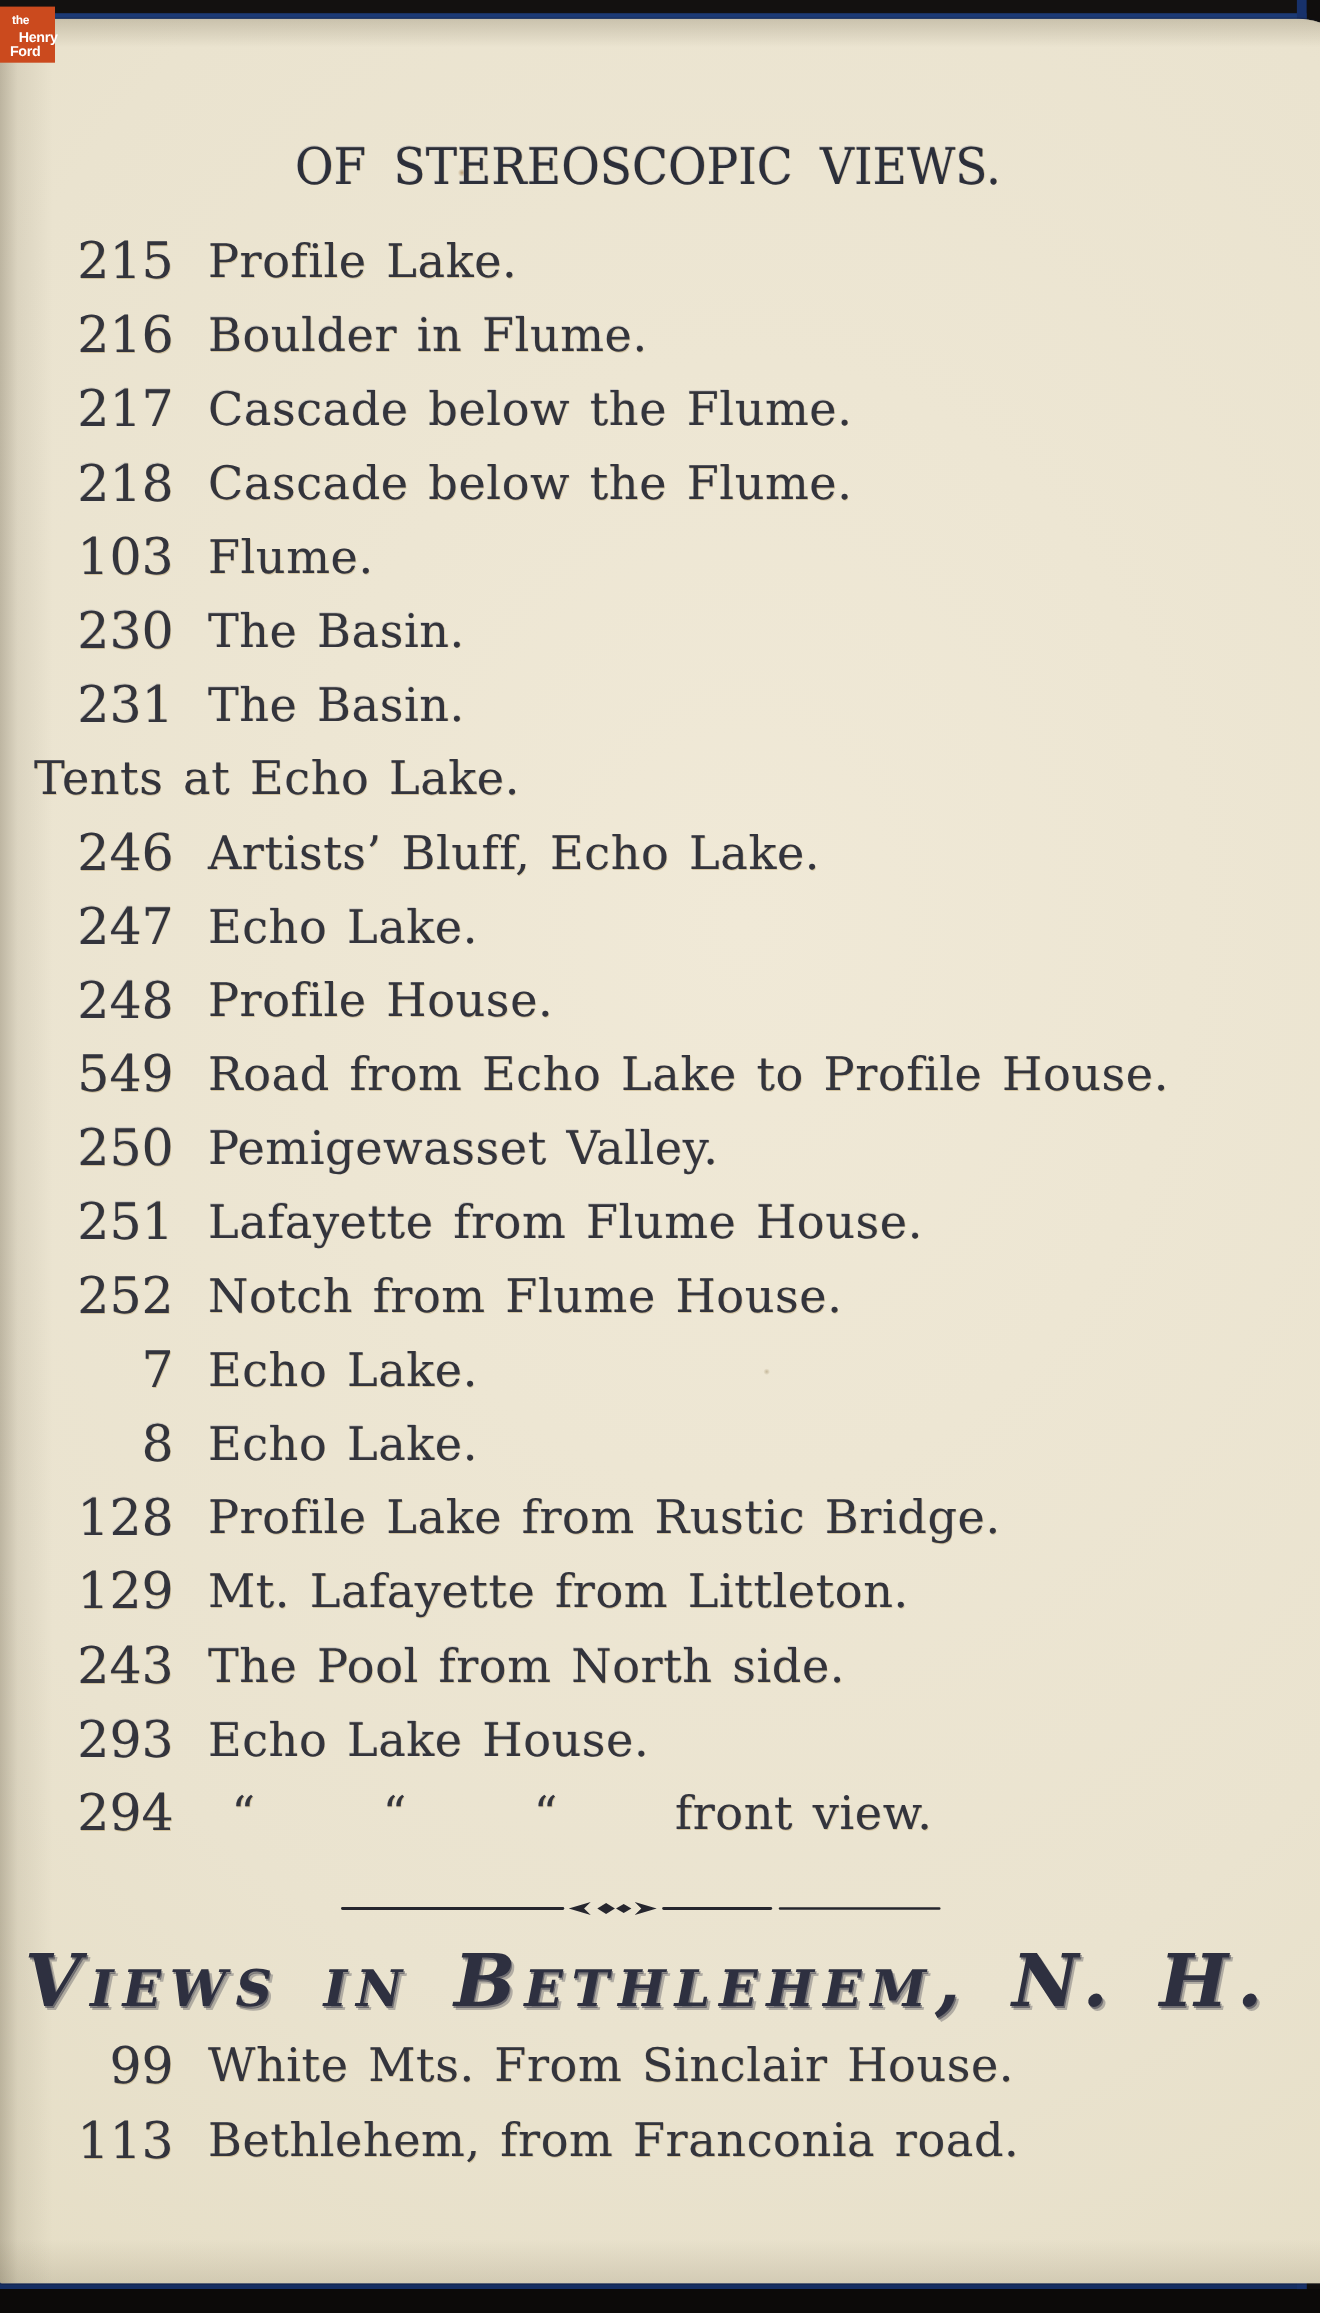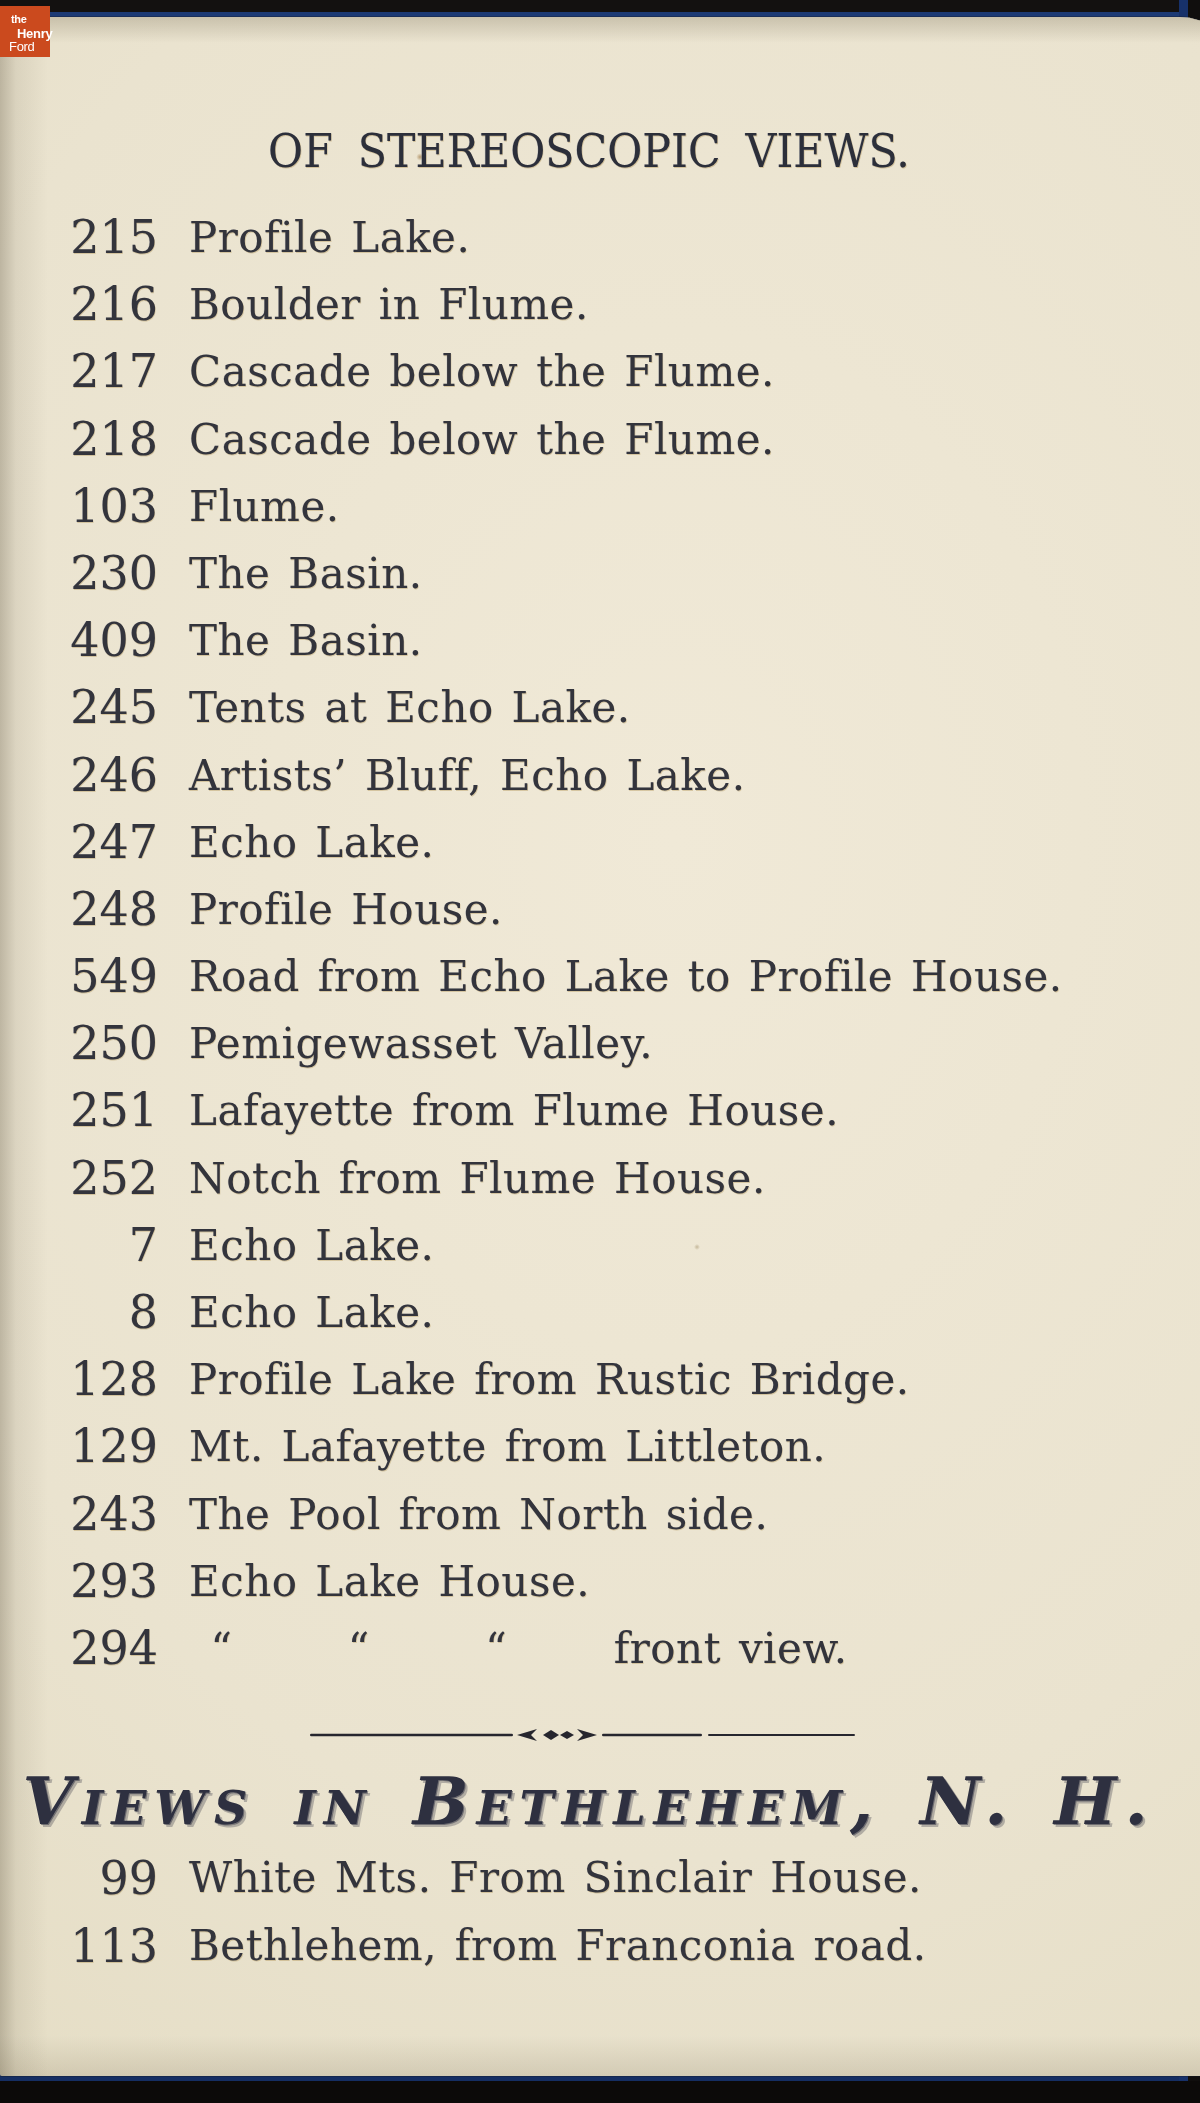--- a/index.html
+++ b/index.html
@@ -31,7 +31,7 @@
   .logo span{position:absolute;line-height:1;letter-spacing:-.3px;}
   .logo .l-the{left:11px;top:8px;font-size:11px;font-weight:700;}
   .logo .l-henry{left:17px;top:21px;font-size:13px;font-weight:bold;}
-  .logo .l-ford{left:9px;top:34px;font-size:13px;font-weight:normal;}
+  .logo .l-ford{left:9px;top:34px;font-size:13px;font-weight:bold;}
 
   .ink{color:#33343c;text-shadow:.6px .6px 0 rgba(150,110,30,.28), -.4px -.4px 0 rgba(60,80,140,.18);}
 

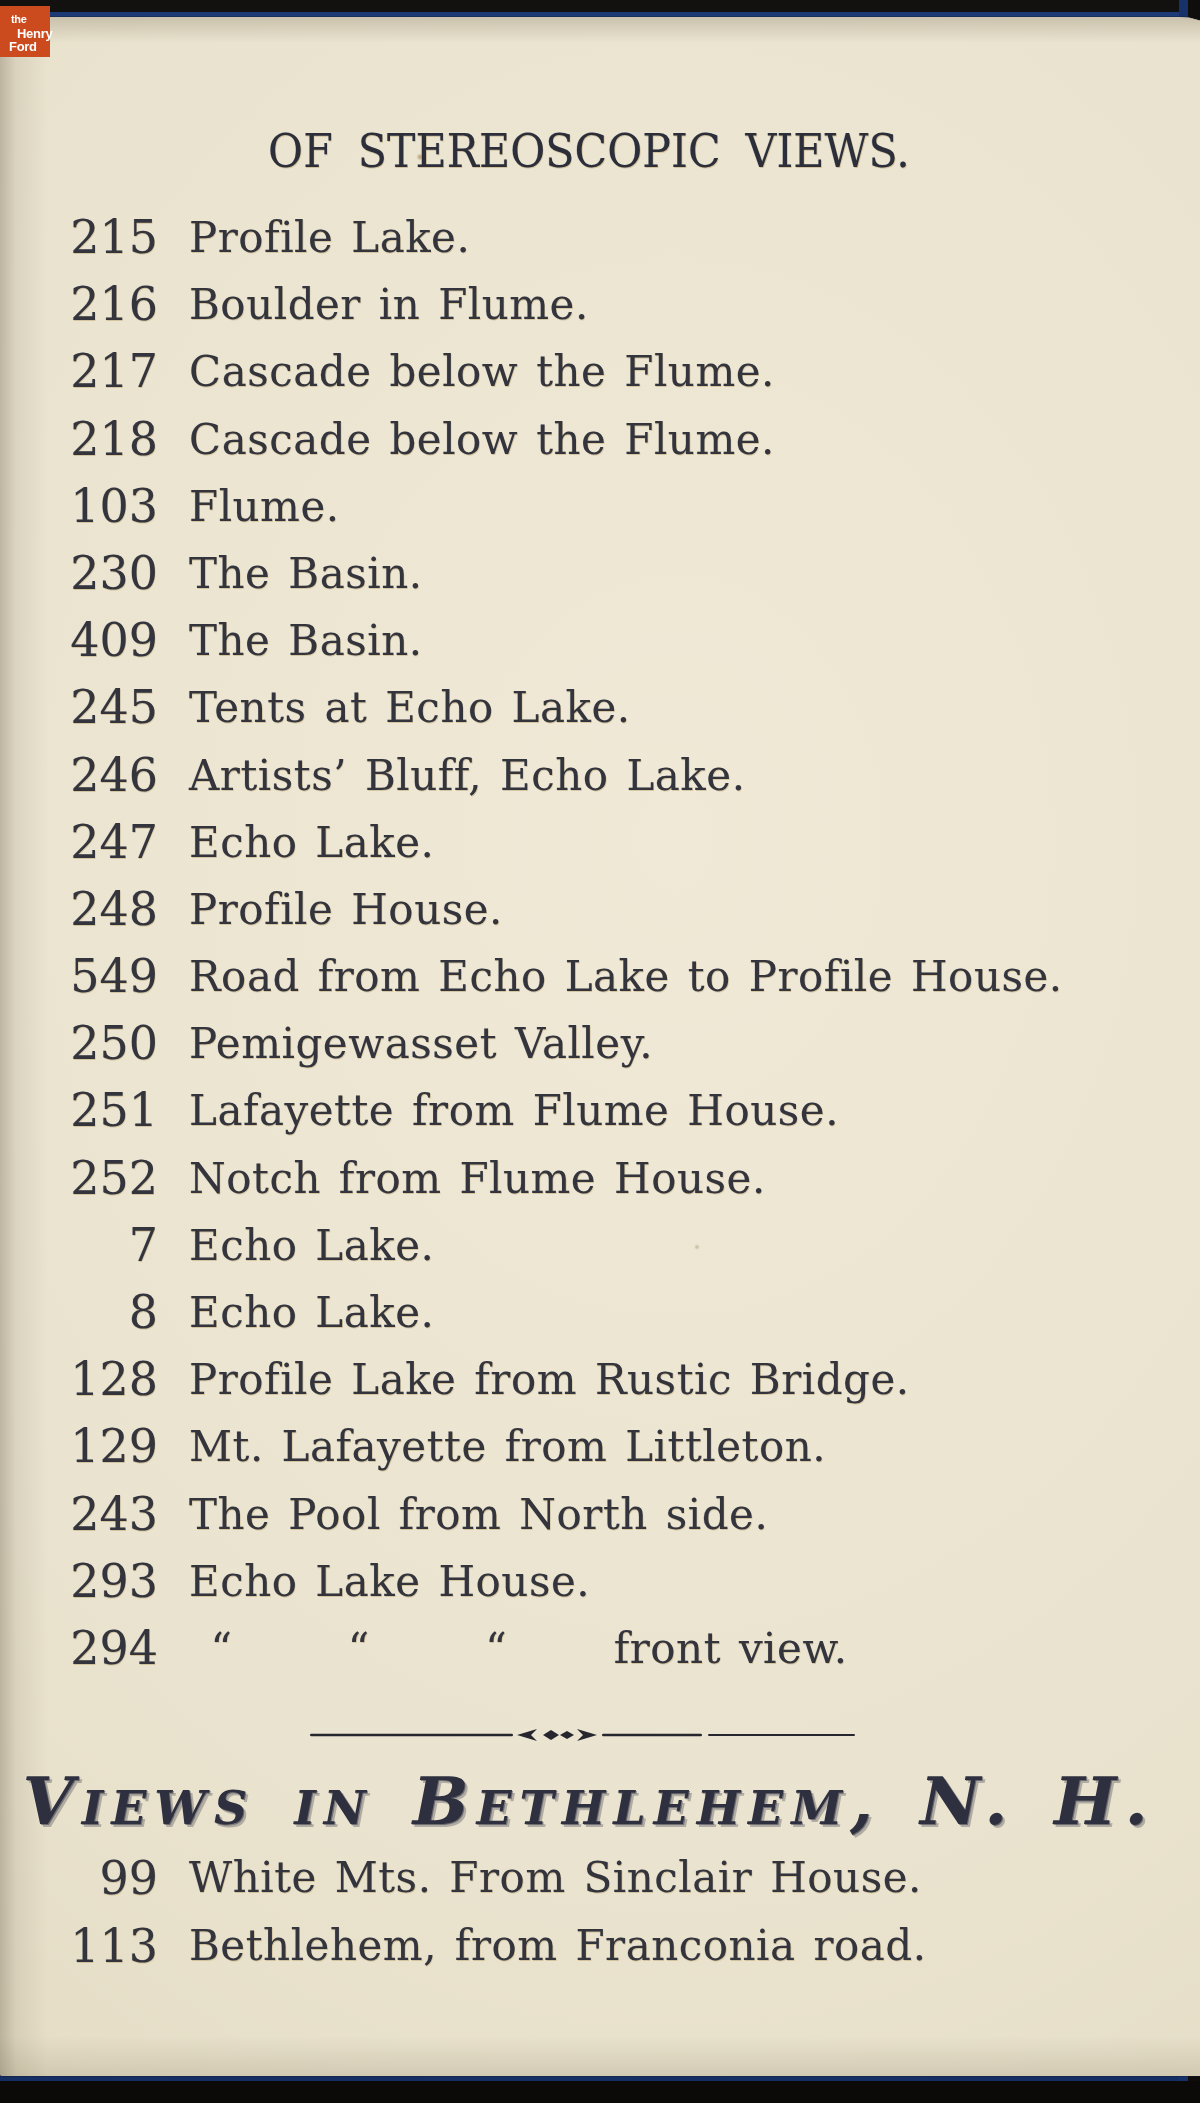--- a/index.html
+++ b/index.html
@@ -100,7 +100,7 @@
           <span class="title">The Basin.</span>
         </div>
       <div class="row">
-          <span class="num">409</span>
+          <span class="num">231</span>
           <span class="title">The Basin.</span>
         </div>
       <div class="row">

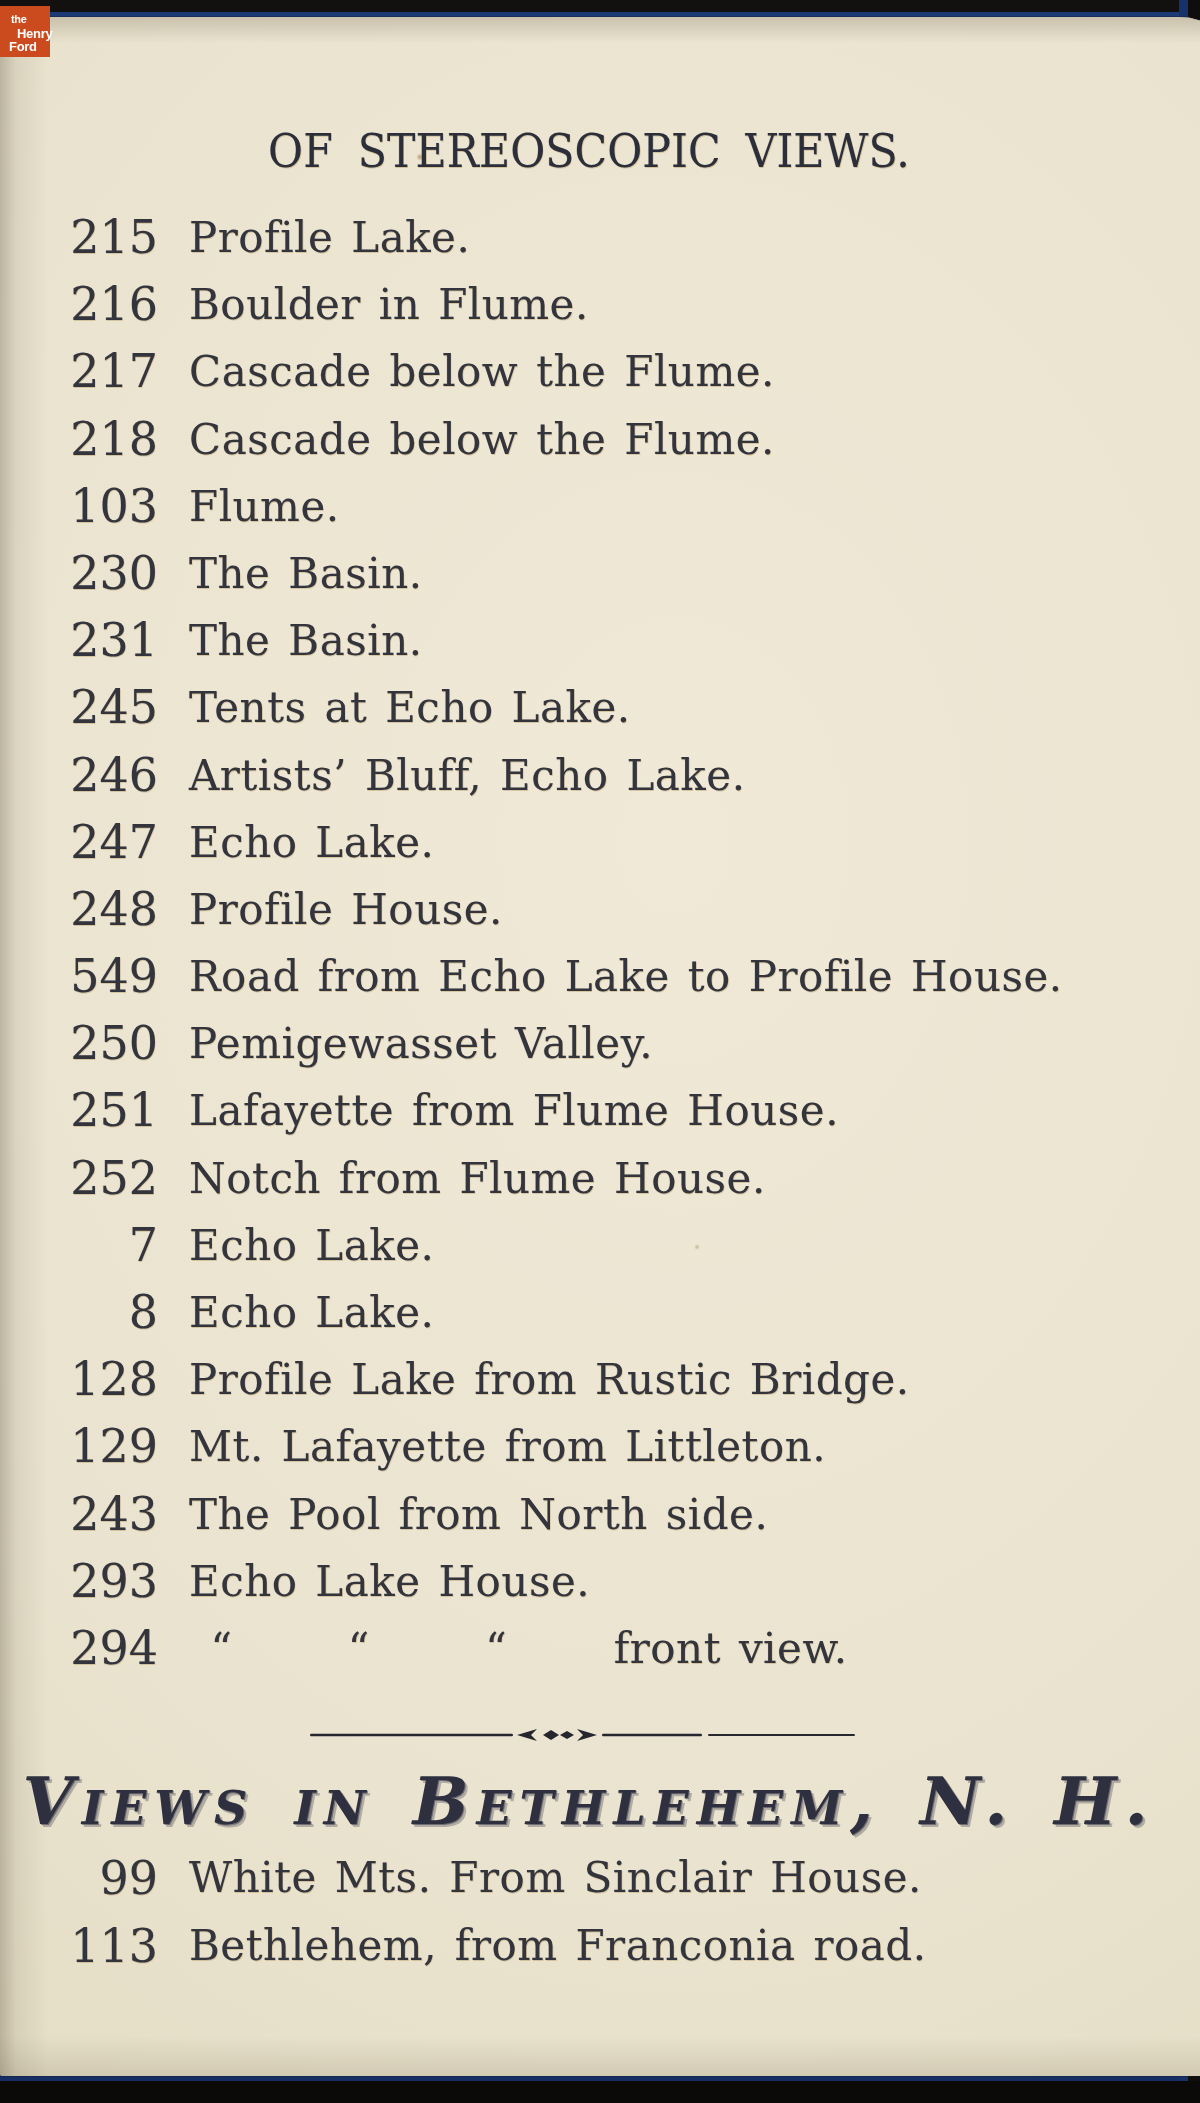--- a/index.html
+++ b/index.html
@@ -104,7 +104,6 @@
           <span class="title">The Basin.</span>
         </div>
       <div class="row">
-          <span class="num">245</span>
           <span class="title">Tents at Echo Lake.</span>
         </div>
       <div class="row">

